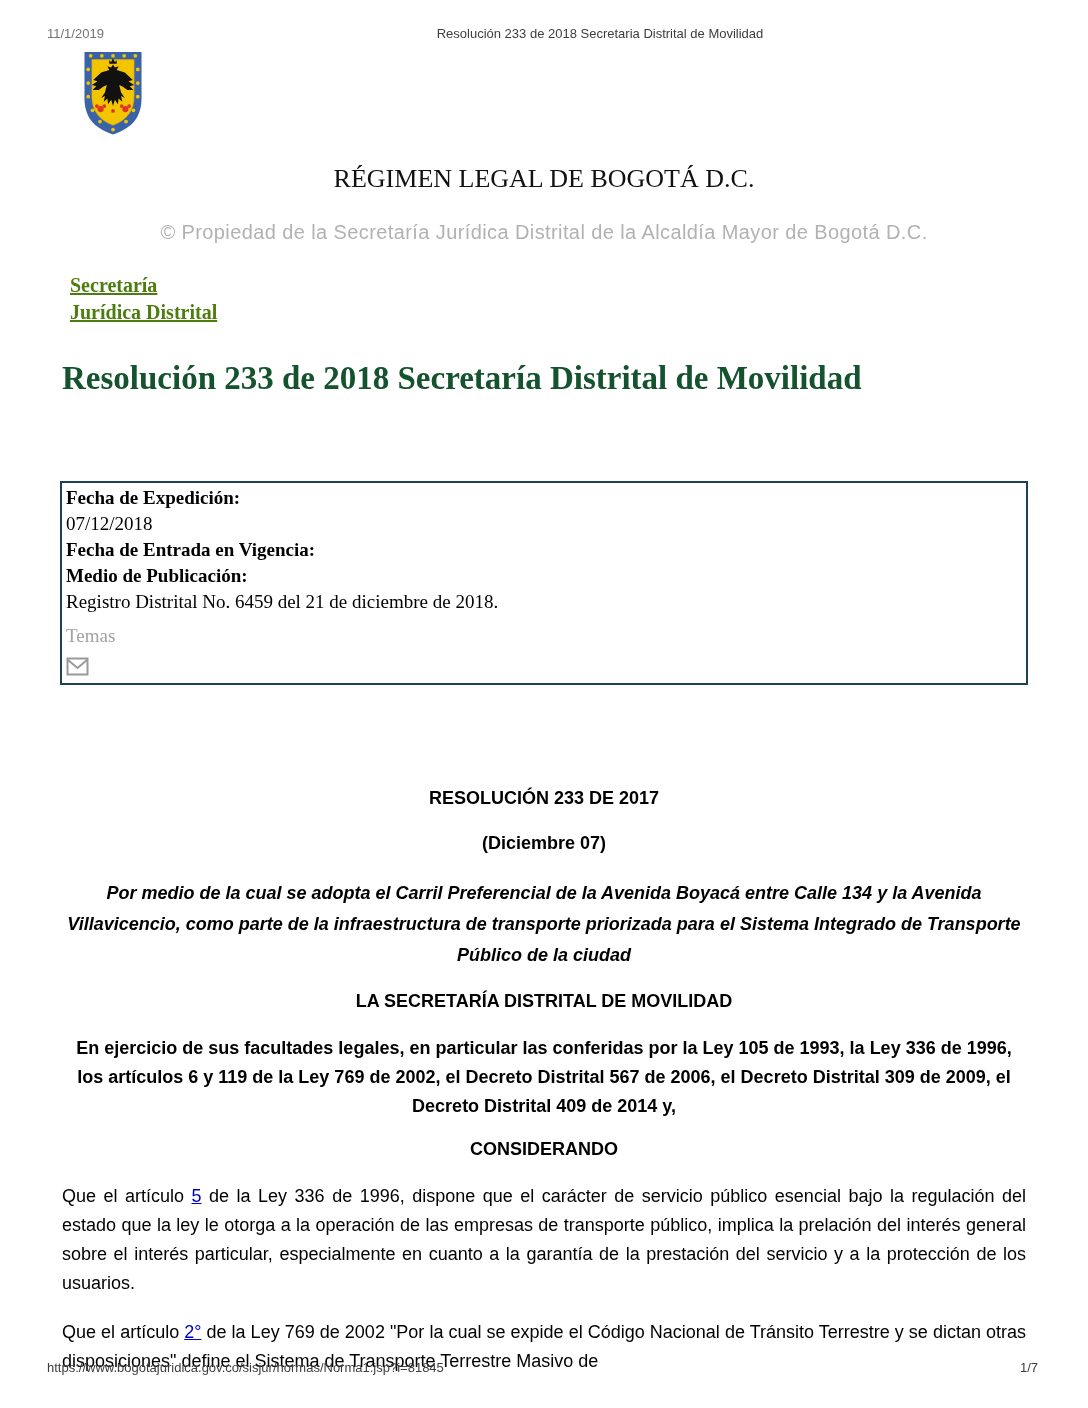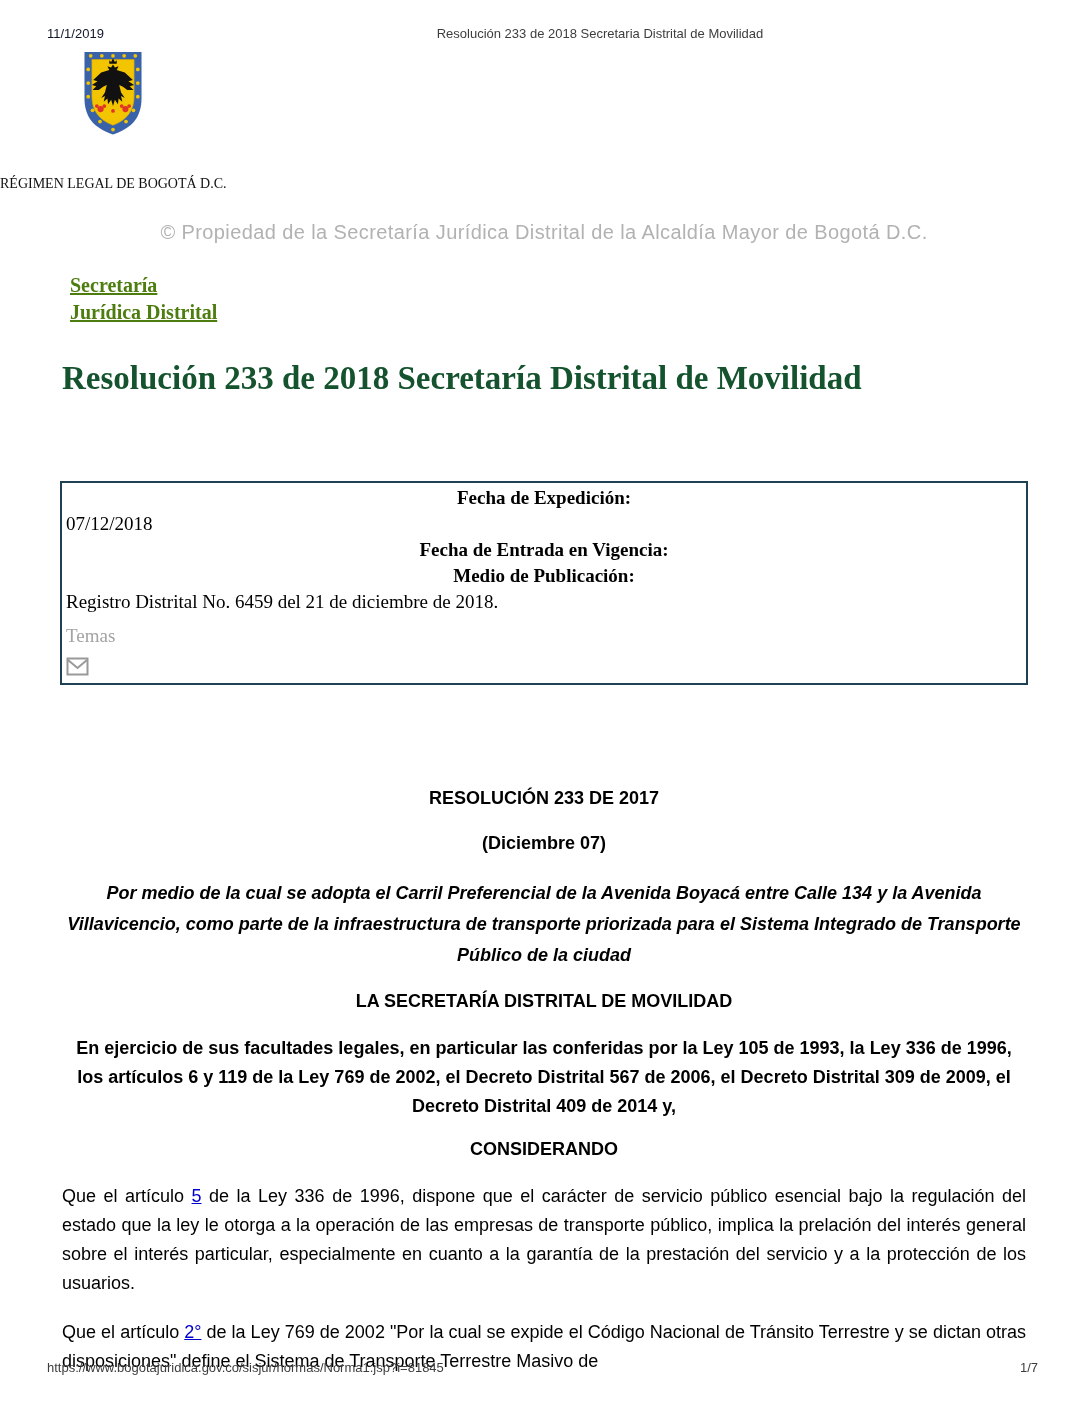--- a/index.html
+++ b/index.html
@@ -13,7 +13,7 @@
   
   .print-header-date {
     position: absolute; top: 26px; left: 47px;
-    font-size: 13px; color: #0f172a;
+    font-size: 13px; color: #737373;
   }
   .print-header-title {
     position: absolute; top: 26px; left: 112px; width: 976px;

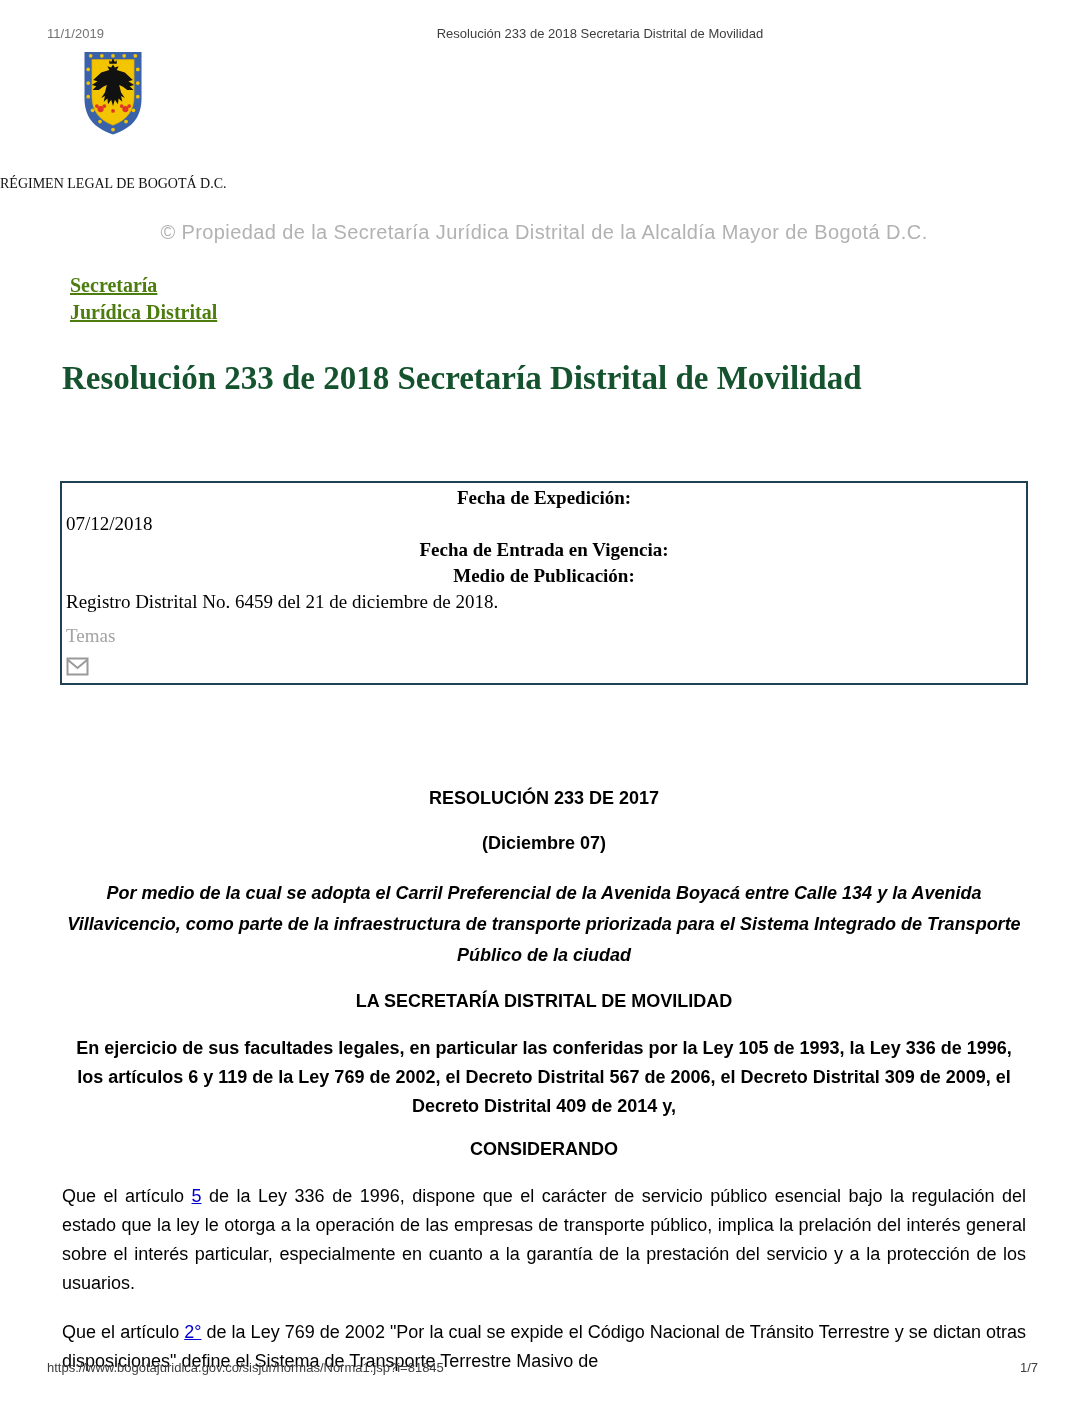--- a/index.html
+++ b/index.html
@@ -28,9 +28,9 @@
   
   .coat-of-arms { position: absolute; top: 48px; left: 82px; width: 62px; height: 90px; }
   .regimen-title {
-    position: absolute; top: 176px; left: 0; width: 100%;
-    text-align: left; font-family: "Liberation Serif", serif;
-    font-size: 14px; color: #111;
+    position: absolute; top: 164px; left: 0; width: 100%;
+    text-align: center; font-family: "Liberation Serif", serif;
+    font-size: 26px; color: #111;
   }
   .copyright-line {
     position: absolute; top: 221px; left: 0; width: 100%;

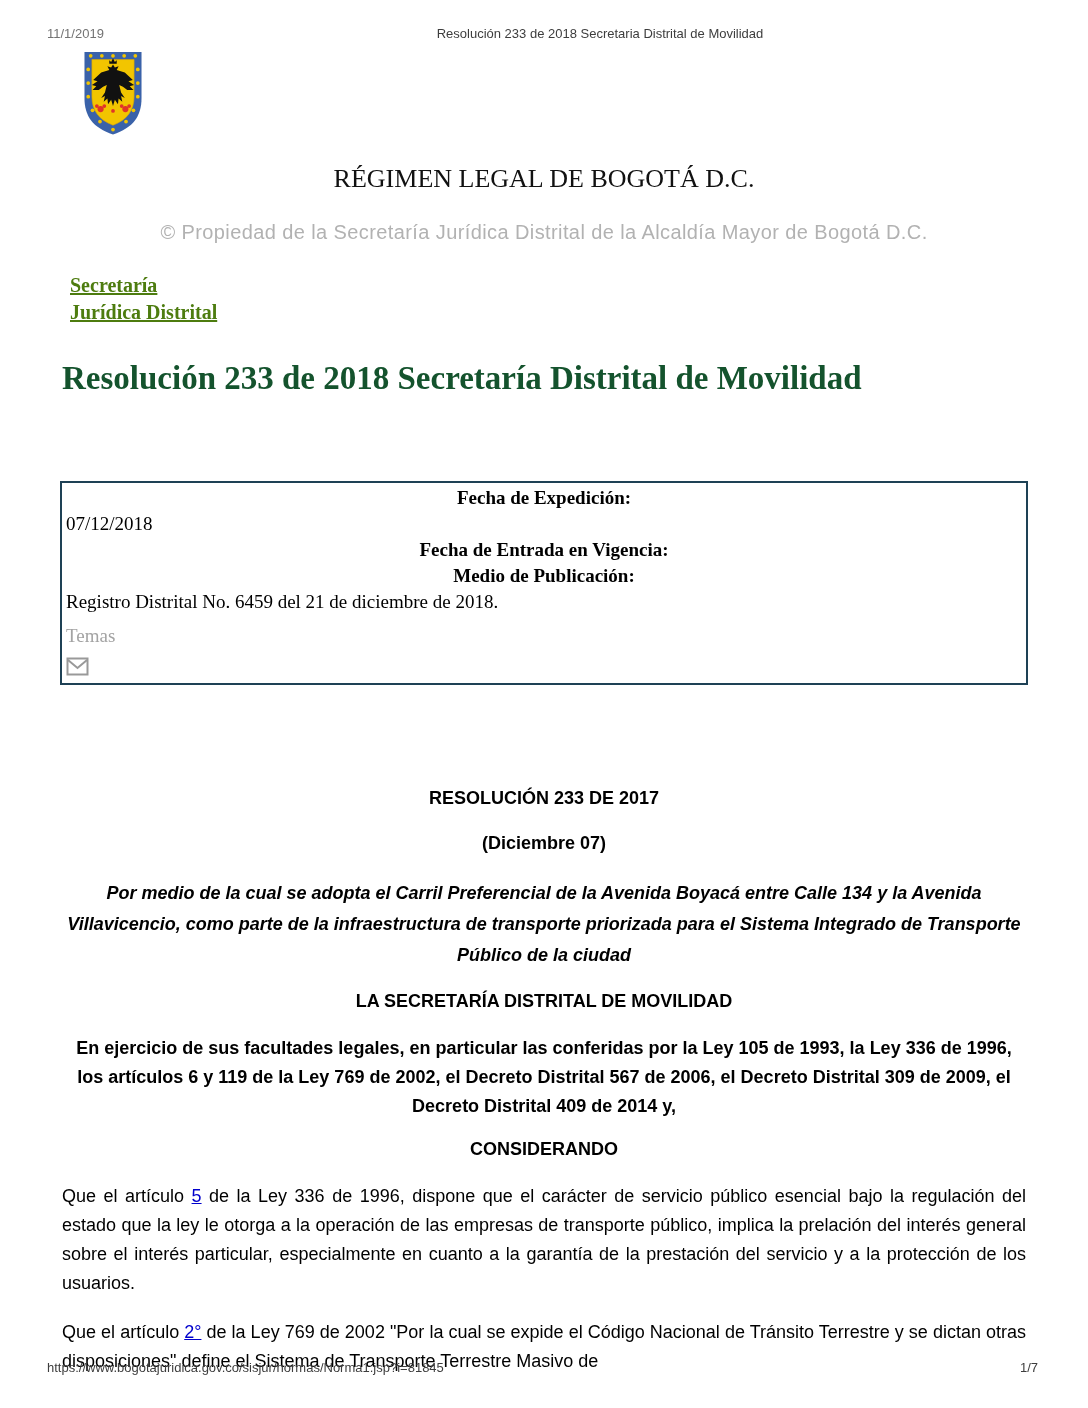--- a/index.html
+++ b/index.html
@@ -54,7 +54,7 @@
     border: 2px solid #1e4155; padding: 2px 4px 6px 4px;
     font-family: "Liberation Serif", serif; font-size: 19px; line-height: 26px;
   }
-  .meta-box .label { font-weight: bold; text-align: center; }
+  .meta-box .label { font-weight: bold; }
   .meta-temas { color: #a3a3a3; margin-top: 8px; }
   .envelope-wrap { margin-top: 8px; height: 20px; }
   .envelope-wrap svg { display: block; }

